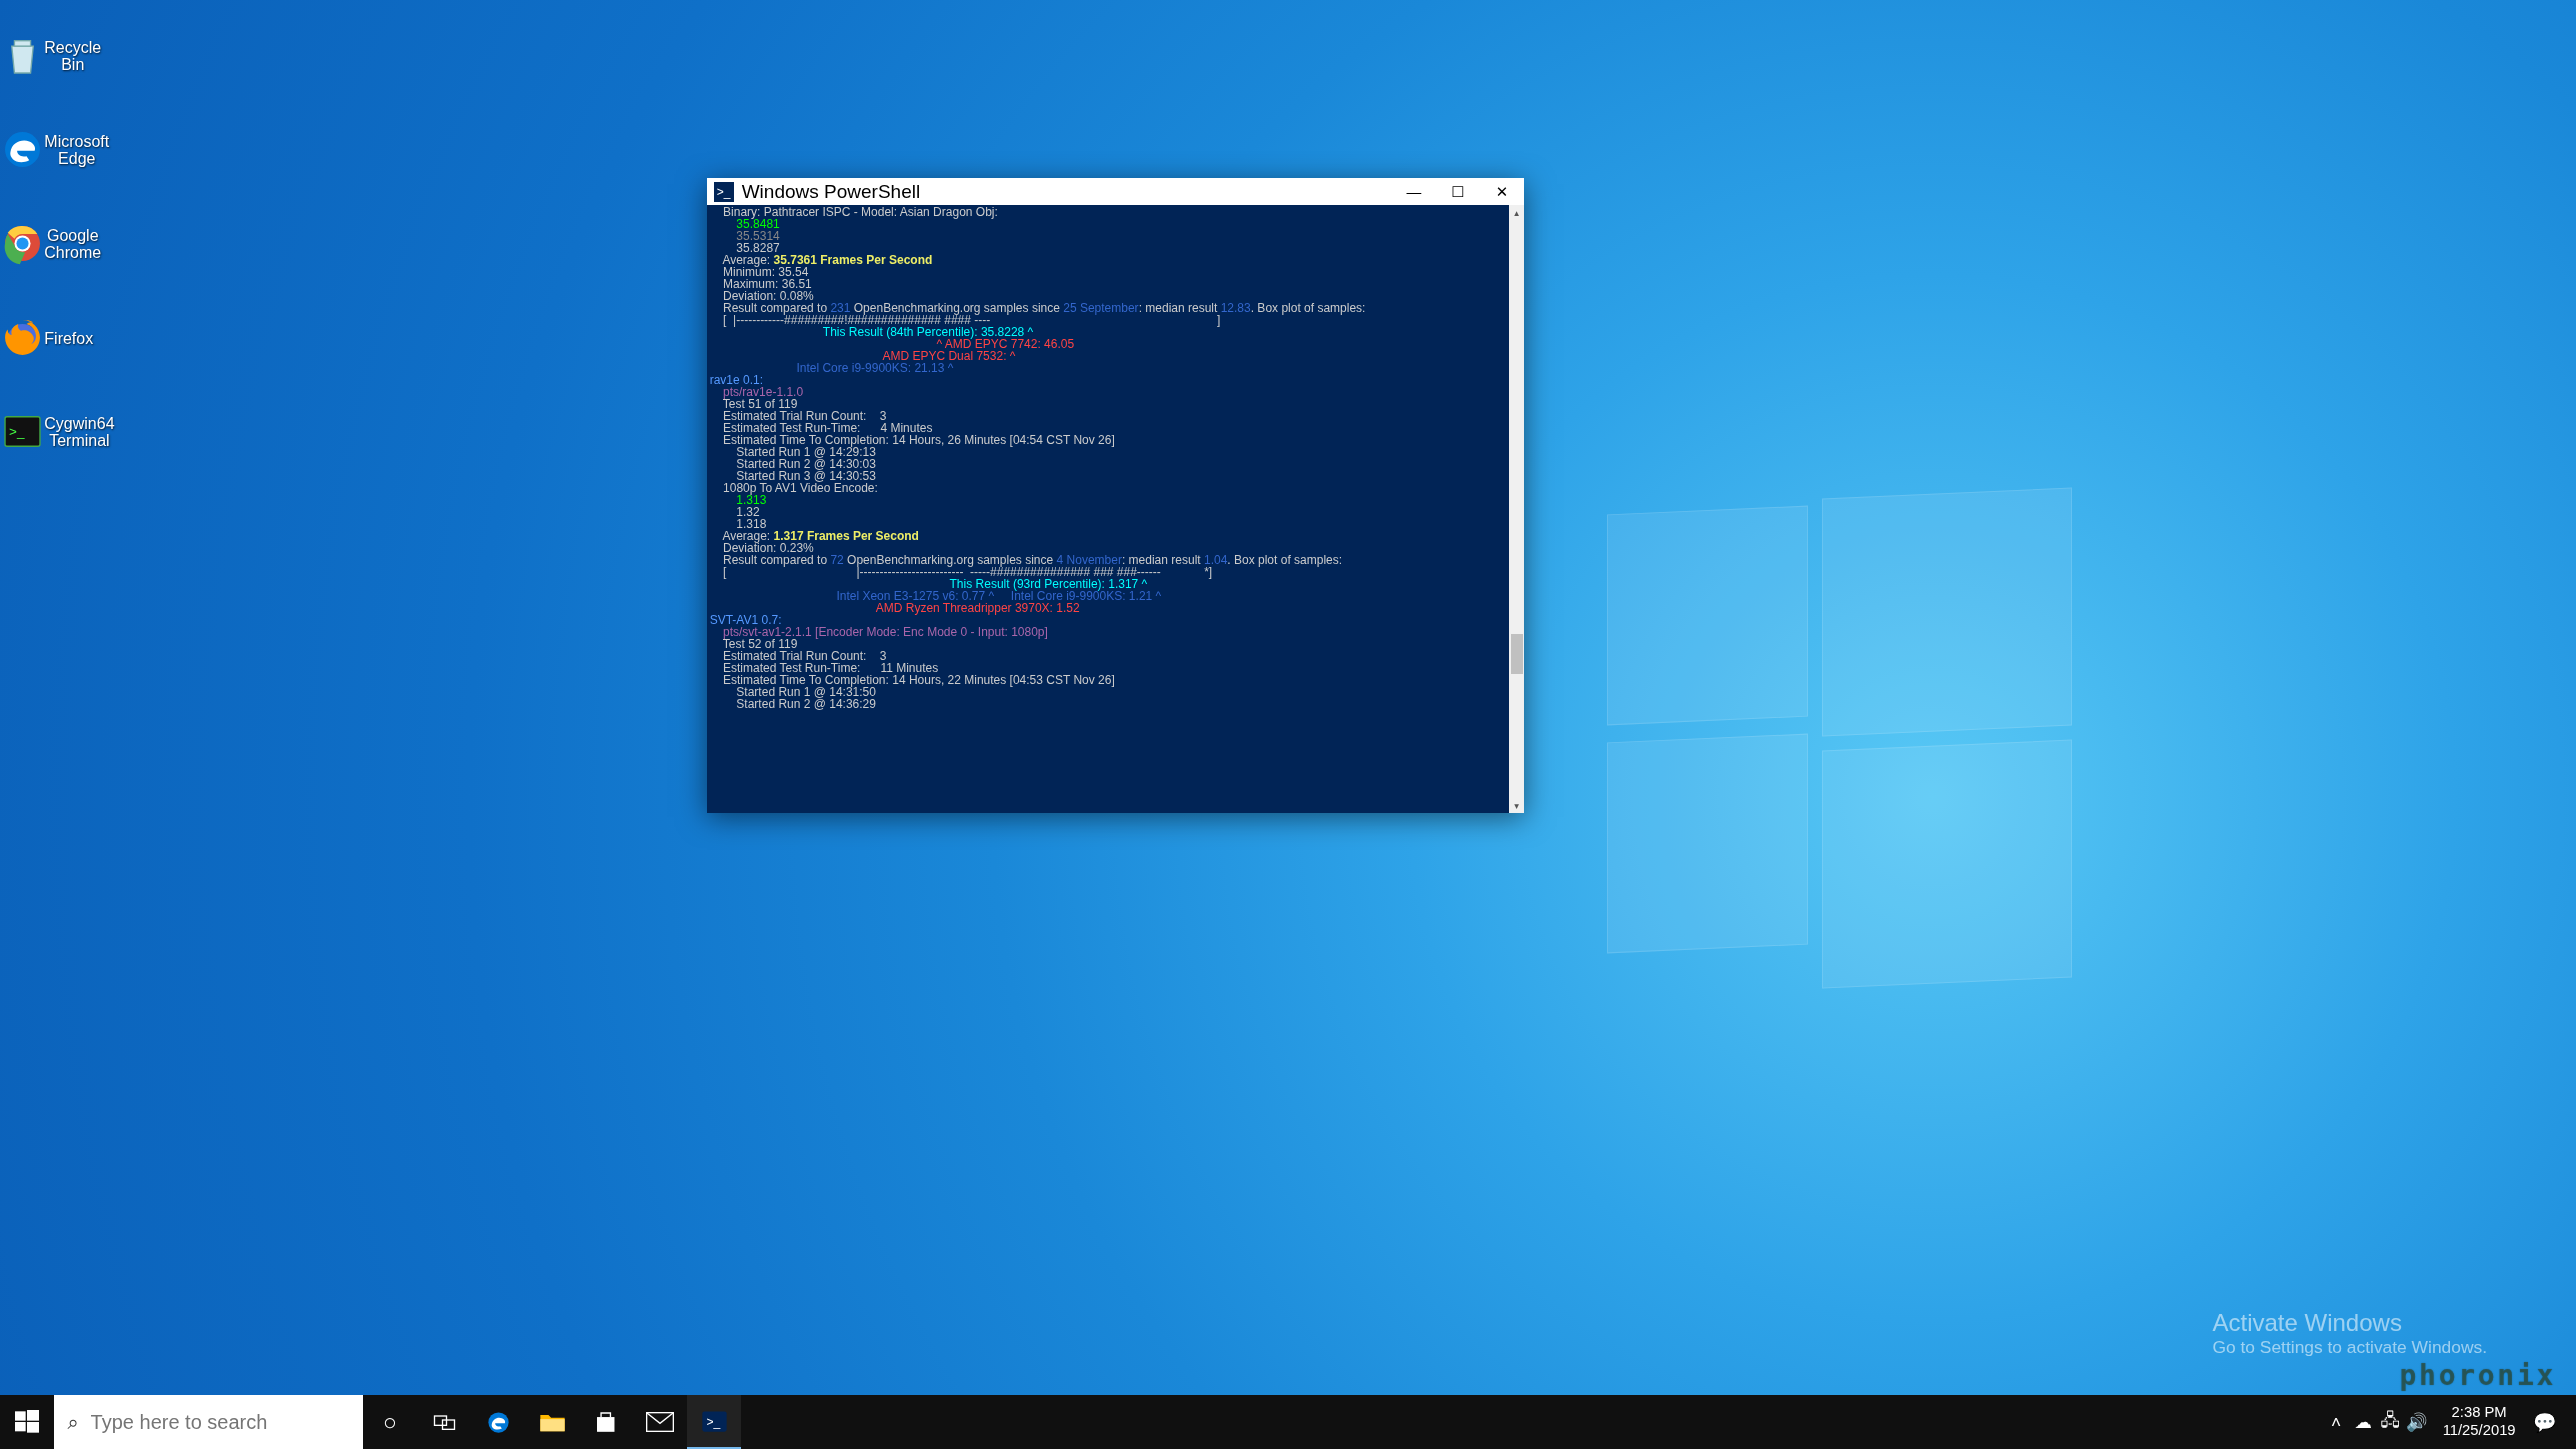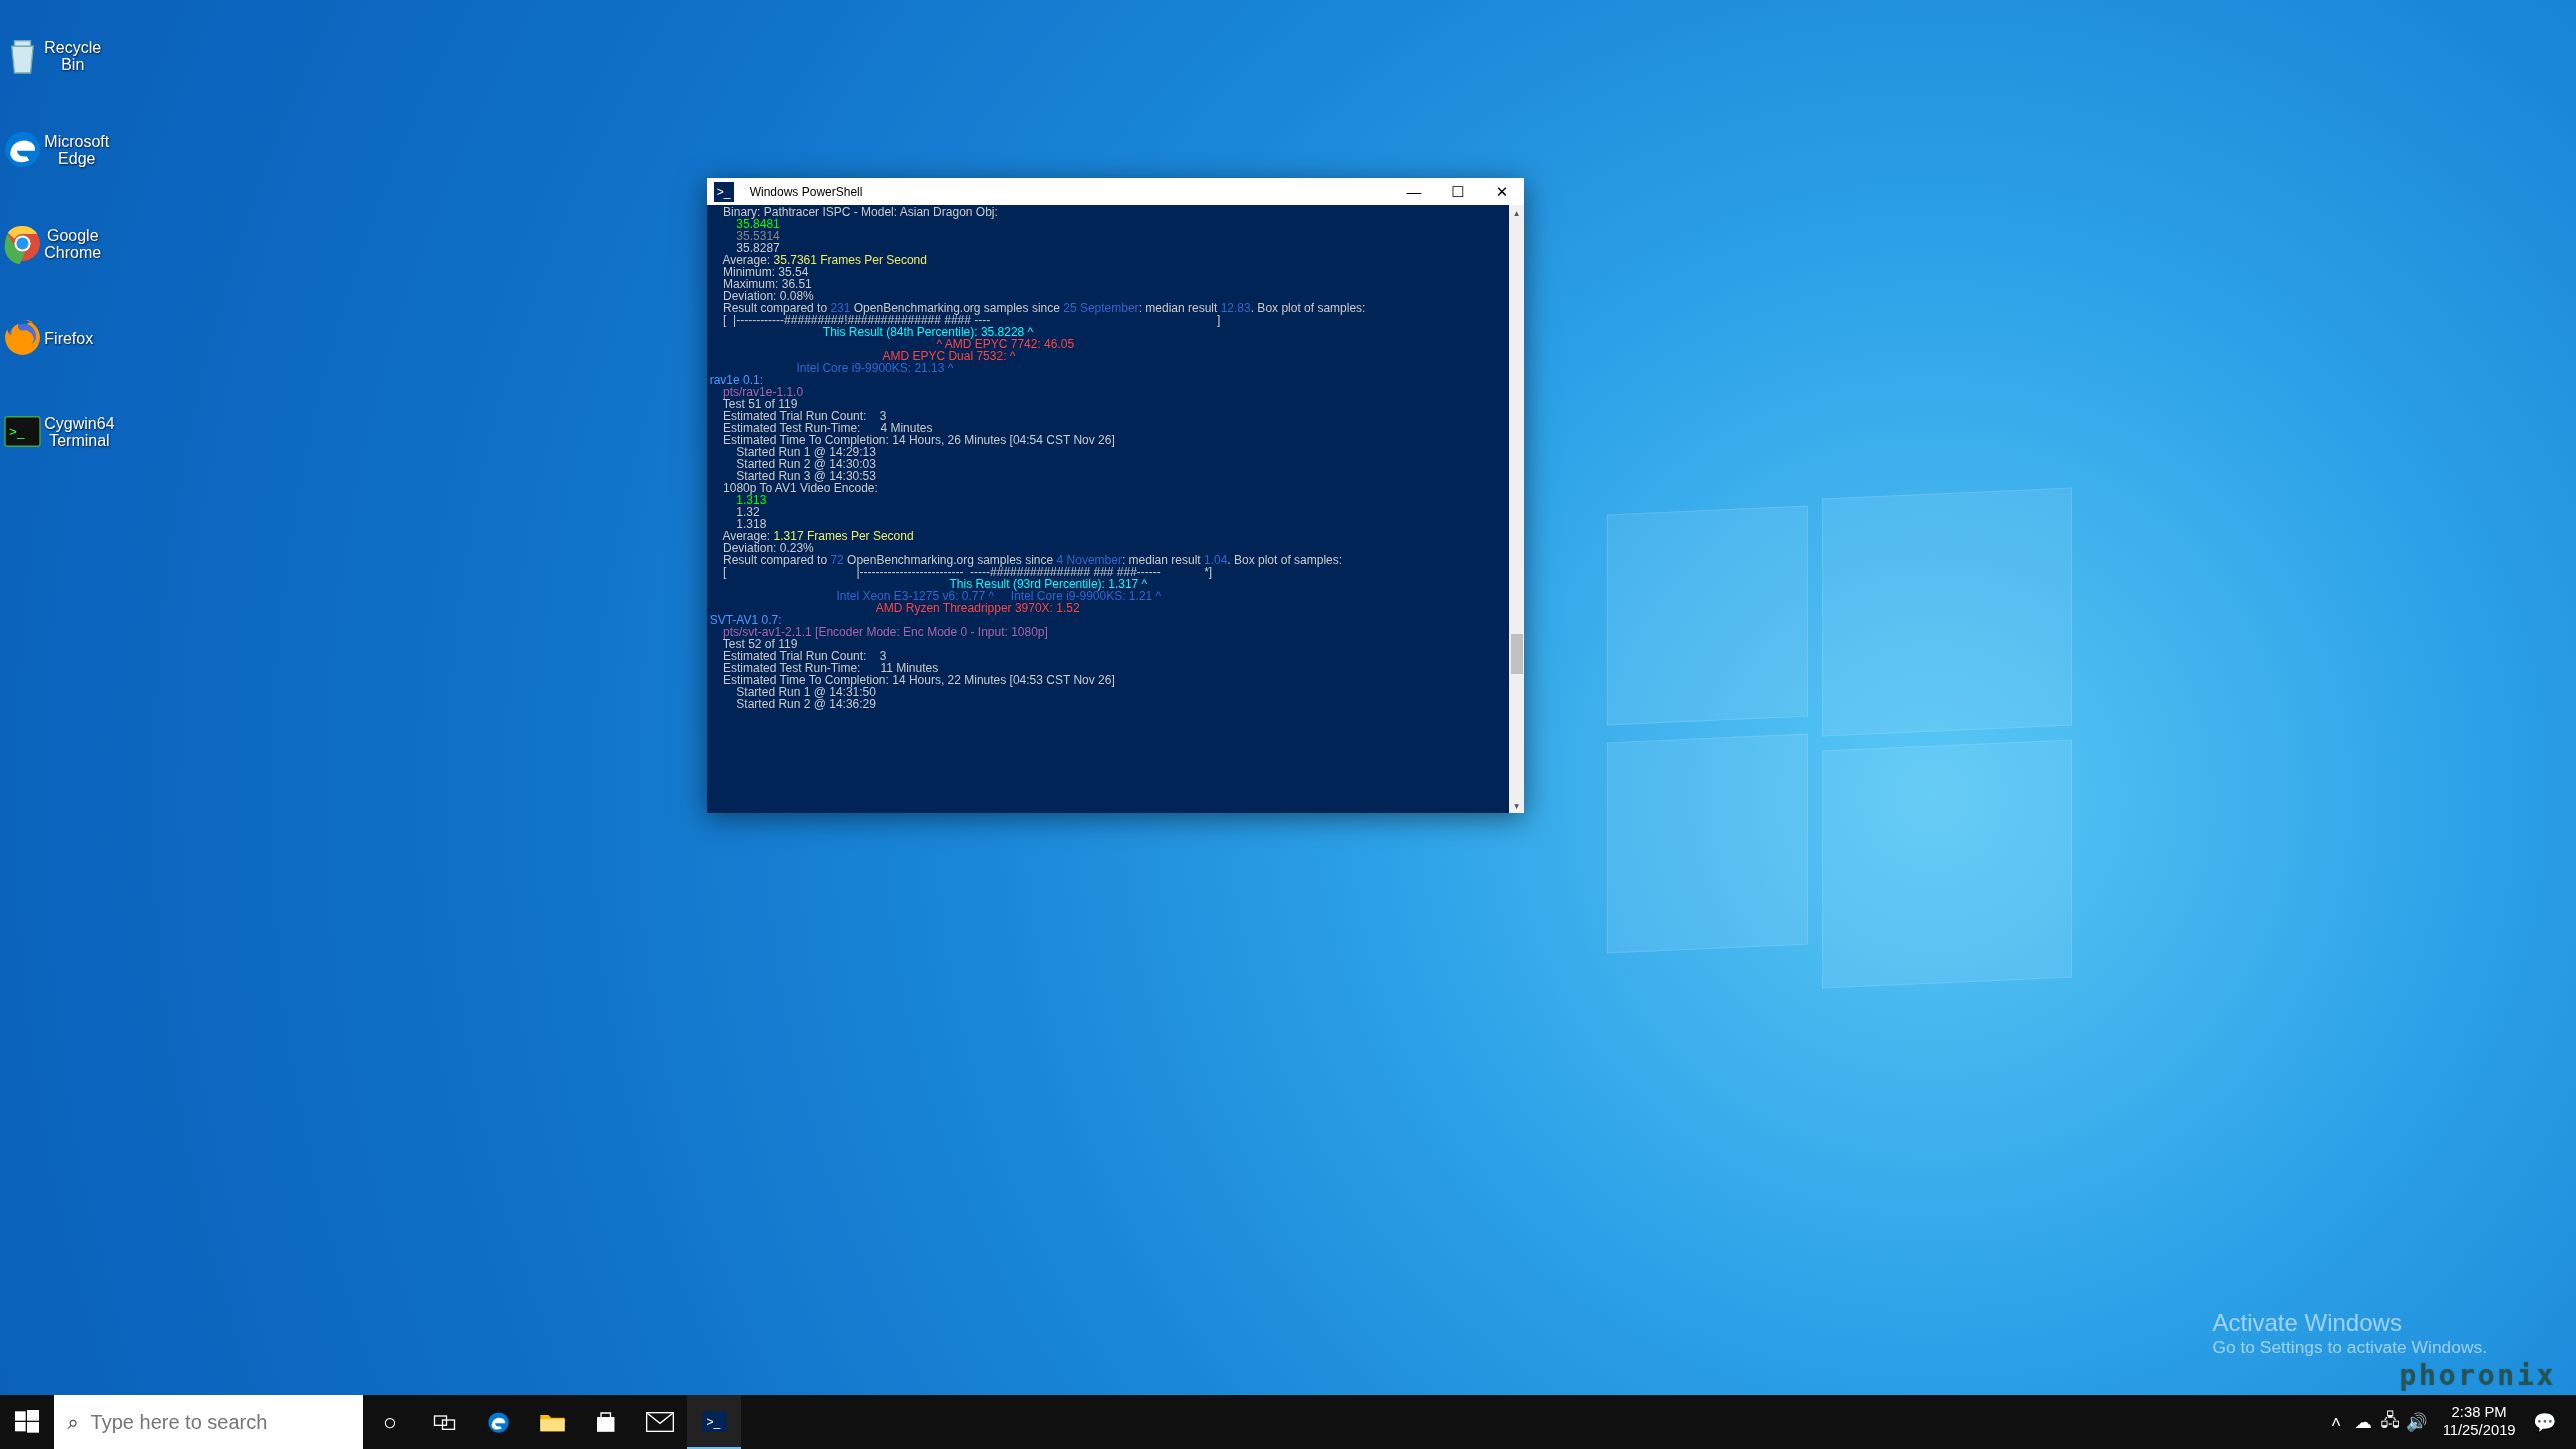--- a/index.html
+++ b/index.html
@@ -26,7 +26,7 @@
 .pswin { position:absolute; left:707px; top:178px; width:817px; height:635px; background:#012456; box-shadow:0 5.4px 27px rgba(0,0,0,.5); }
 .titlebar { height:27px; background:#fff; display:flex; align-items:center; }
 .titlebar .ticon { width:20px;height:20px;margin-left:6.7px;background:#012456;display:flex;align-items:center;justify-content:center;color:#fff;font-size:12px;}
-.titlebar .ttext { flex:1; color:#000; font-size:12px; margin-left:16px; }
+.titlebar .ttext { flex:1; color:#000; font-size:19px; margin-left:8px; }
 .titlebar .wbtn { width:44px; height:27px; display:flex; align-items:center; justify-content:center; font-size:14.8px; color:#000;}
 .psbody { position:absolute; left:0; top:27px; right:14.8px; bottom:0; background:#012456; font-family:Consolas,"Lucida Console",monospace; font-size:12px; line-height:12px; color:#cccccc; padding:1.3px 2.7px; white-space:pre; overflow:hidden;}
 .scrollbar{position:absolute;right:0;top:27px;width:14.8px;bottom:0;background:#f0f0f0;}

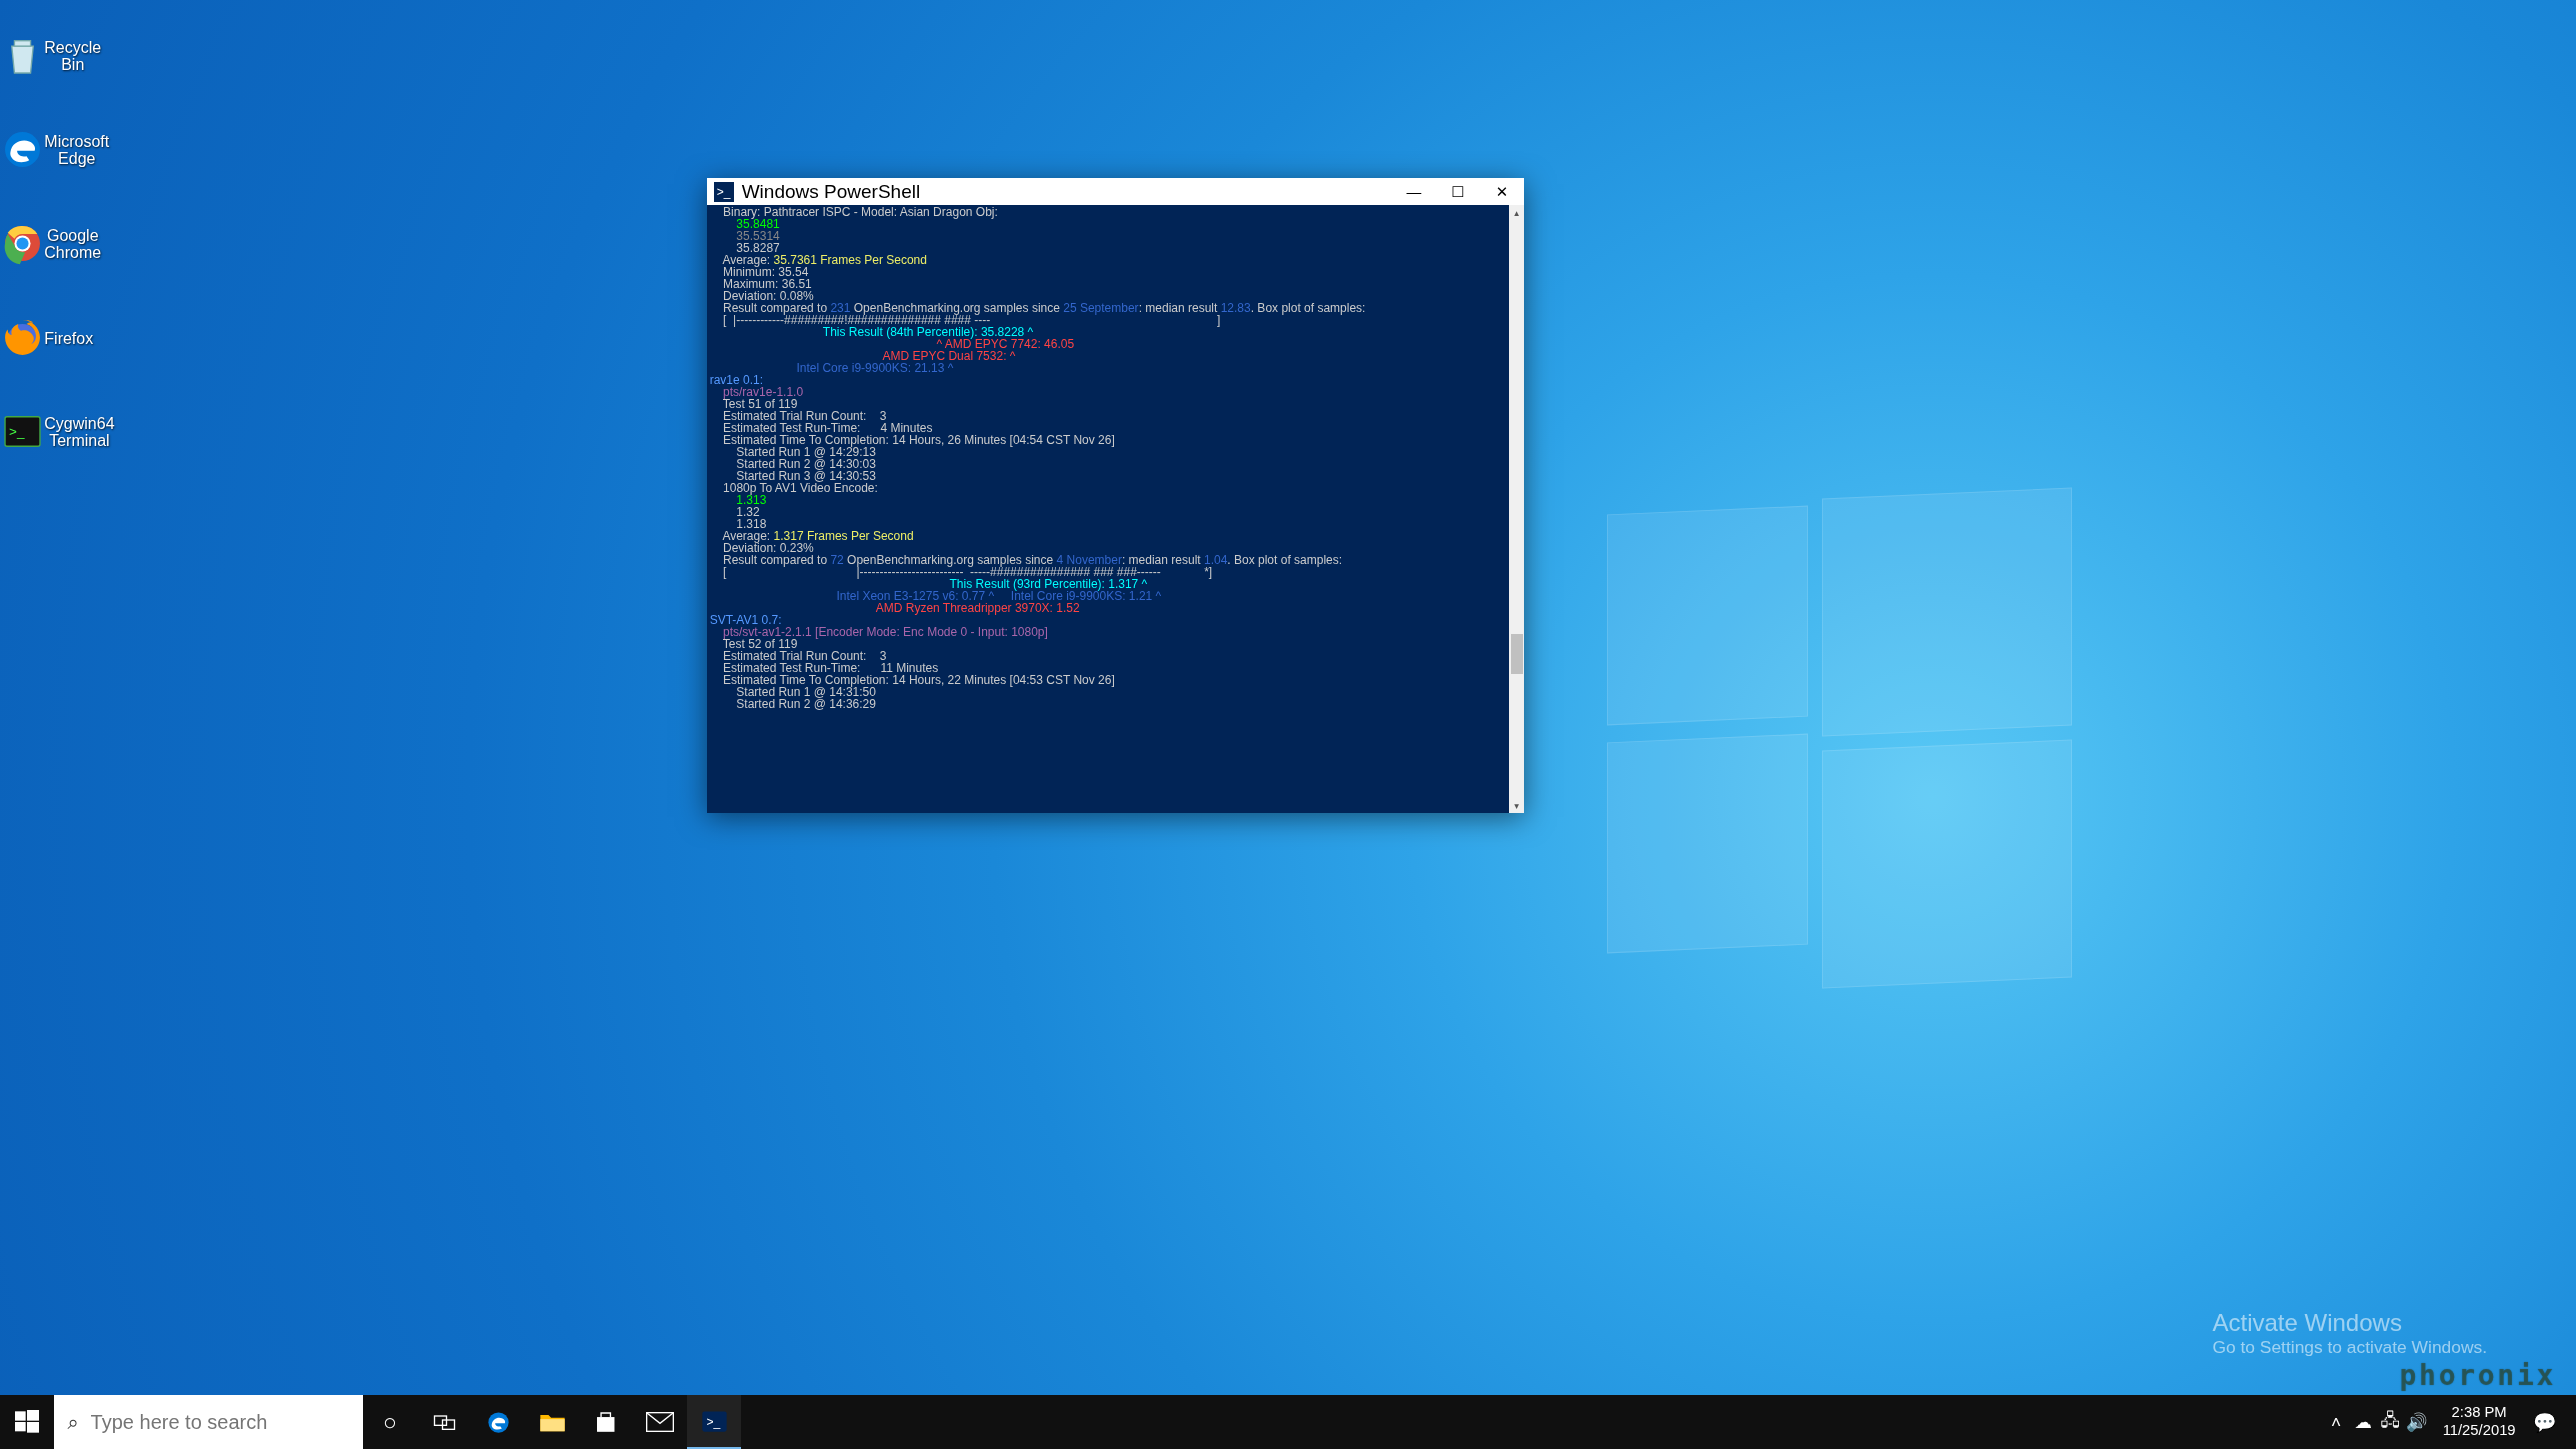--- a/index.html
+++ b/index.html
@@ -33,7 +33,7 @@
 .scrollbar .sbtn{width:14.8px;height:14.8px;background:#f0f0f0;display:flex;align-items:center;justify-content:center;font-size:9.4px;color:#555;}
 .scrollbar .sbtn.dn{position:absolute;bottom:0;}
 .scrollbar .thumb{position:absolute;left:1.3px;width:12px;top:429px;height:40px;background:#c0c0c0;}
-.c-grn{color:#00ff00;text-align:center;} .c-yel{color:#eeee66;} .c-cyan{color:#00ffff;margin-top:37px;} .c-blue{color:#5599ff;} .c-red{color:#ff4444;} .c-dblue{color:#3366cc;margin-top:6px;} .c-mag{color:#aa66aa;} .c-gray{color:#888888;}
+.c-grn{color:#00ff00;text-align:center;} .c-yel{color:#eeee66;font-weight:bold;} .c-cyan{color:#00ffff;margin-top:37px;} .c-blue{color:#5599ff;} .c-red{color:#ff4444;} .c-dblue{color:#3366cc;margin-top:6px;} .c-mag{color:#aa66aa;} .c-gray{color:#888888;}
 
 
 .activate { position:absolute; right:89px; bottom:91px; text-align:left; color:rgba(255,255,255,.55); }

